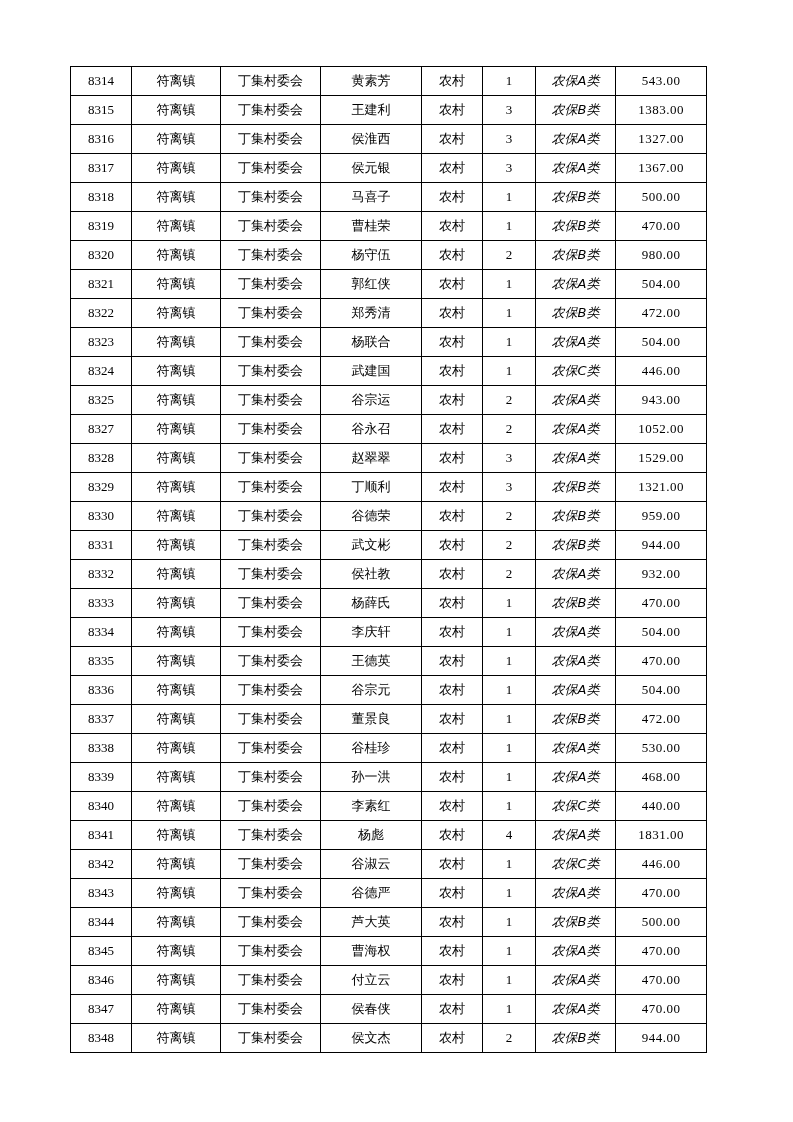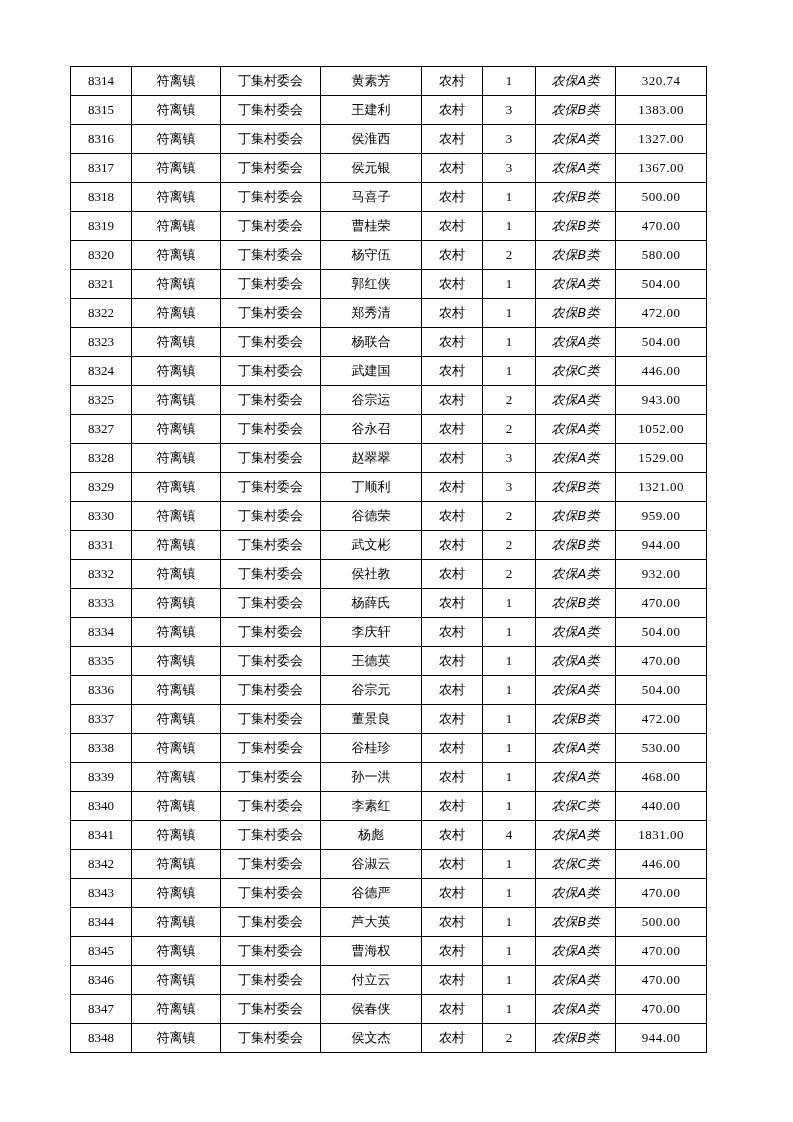--- a/index.html
+++ b/index.html
@@ -74,7 +74,7 @@
             <td class="c-type cn">农村</td>
             <td class="c-count">1</td>
             <td class="c-cat cn">农保A类</td>
-            <td class="c-amount">320.74</td>
+            <td class="c-amount">543.00</td>
           </tr>
           <tr>
             <td class="c-id">8315</td>

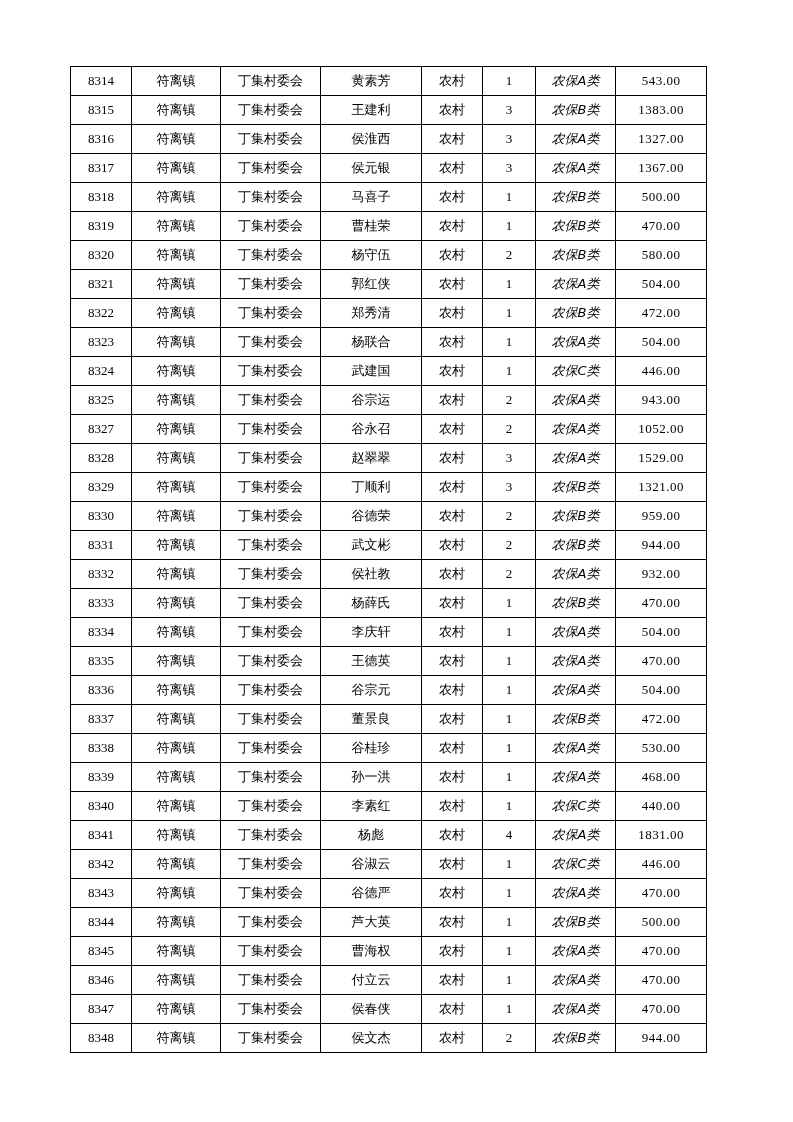--- a/index.html
+++ b/index.html
@@ -134,7 +134,7 @@
             <td class="c-type cn">农村</td>
             <td class="c-count">2</td>
             <td class="c-cat cn">农保B类</td>
-            <td class="c-amount">580.00</td>
+            <td class="c-amount">980.00</td>
           </tr>
           <tr>
             <td class="c-id">8321</td>

